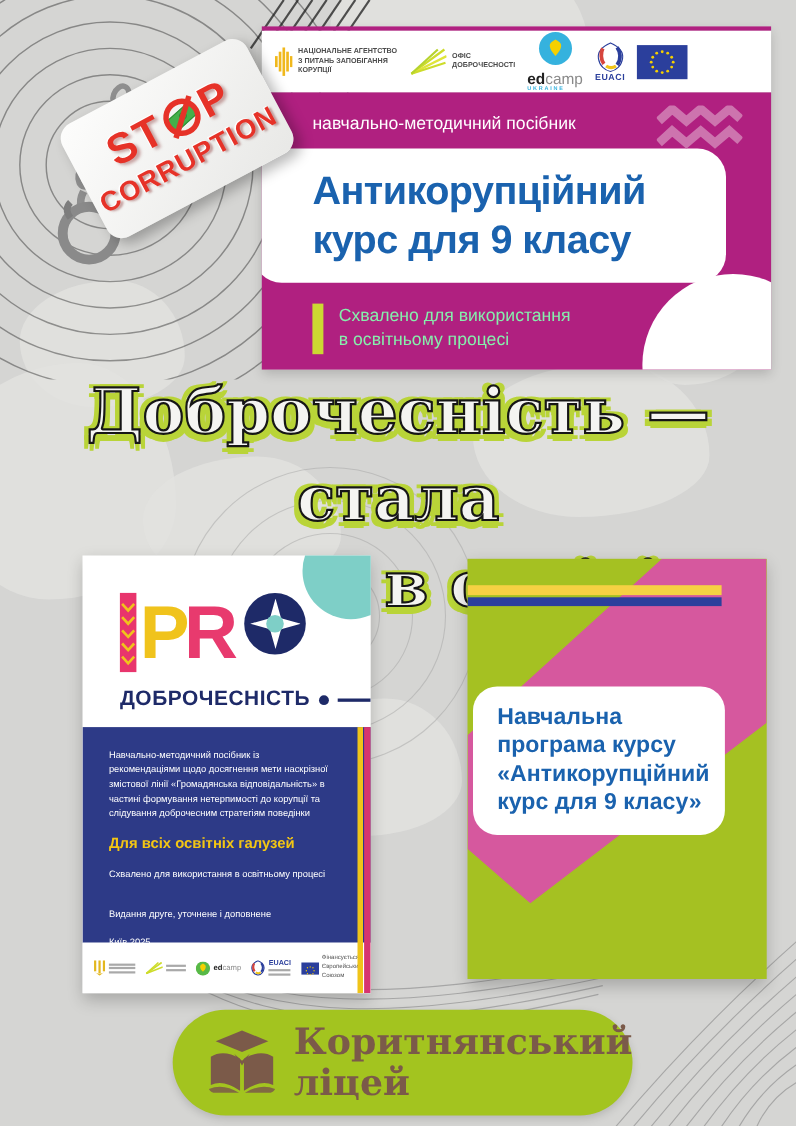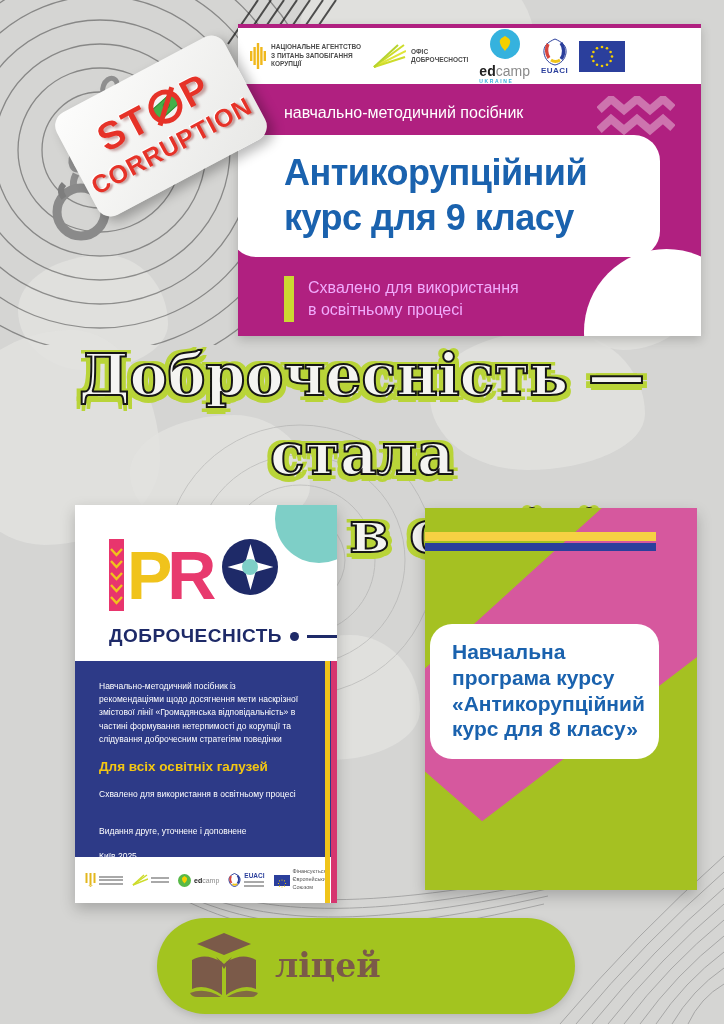--- a/index.html
+++ b/index.html
@@ -39,7 +39,7 @@
               letter-spacing:-0.5px; }
   .approval { display:flex; margin:19px 0 0 46px; gap:14px; align-items:center; }
   .approval-bar { width:10px; height:46px; background:#ccd832; flex:none; }
-  .approval-text { color:#f0abfc; font-size:16px; line-height:1.35; }
+  .approval-text { color:#86efac; font-size:16px; line-height:1.35; }
   .corner-circle { position:absolute; right:-48px; bottom:-78px; width:165px; height:165px;
                    background:#fff; border-radius:50%; }
 

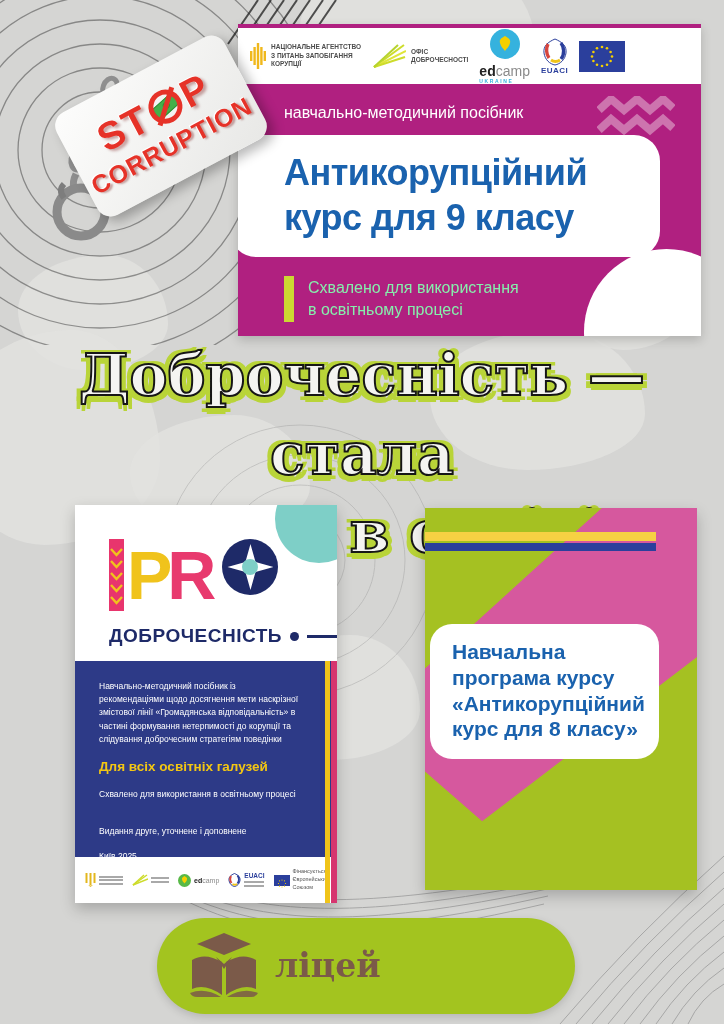--- a/index.html
+++ b/index.html
@@ -456,7 +456,7 @@
         <div>Навчальна</div>
         <div>програма курсу</div>
         <div>«Антикорупційний</div>
-        <div>курс для 8 класу»</div>
+        <div>курс для 9 класу»</div>
       </div>
     </div>
   </div>

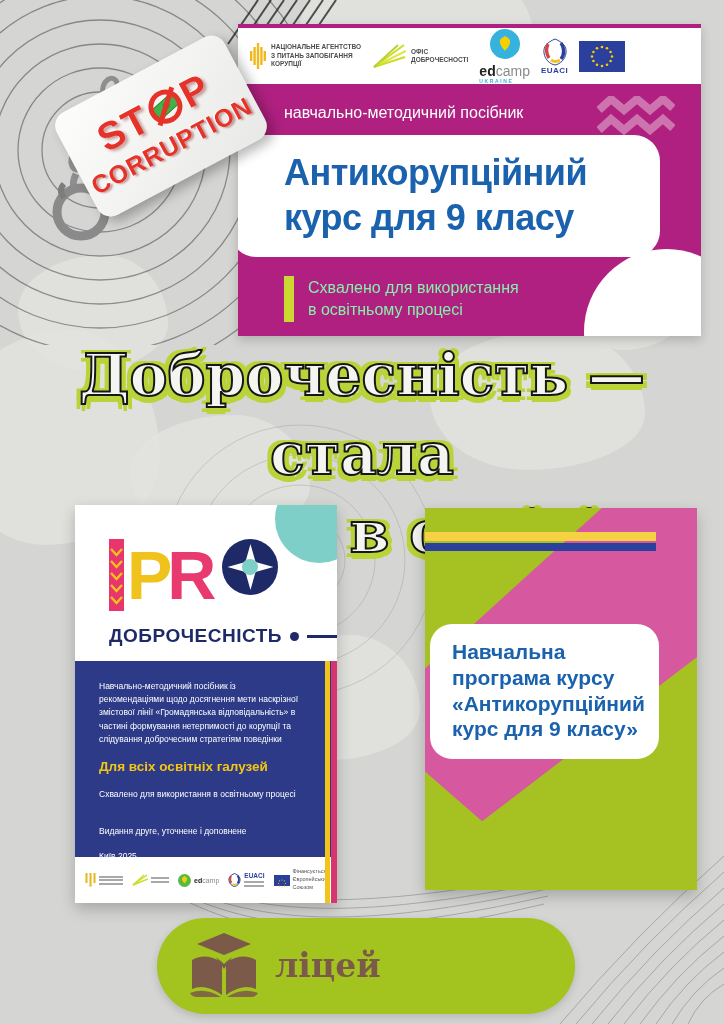--- a/index.html
+++ b/index.html
@@ -473,6 +473,7 @@
       </g>
     </svg>
     <div class="badge-text">
+      <div>Коритнянський</div>
       <div>ліцей</div>
     </div>
   </div>

